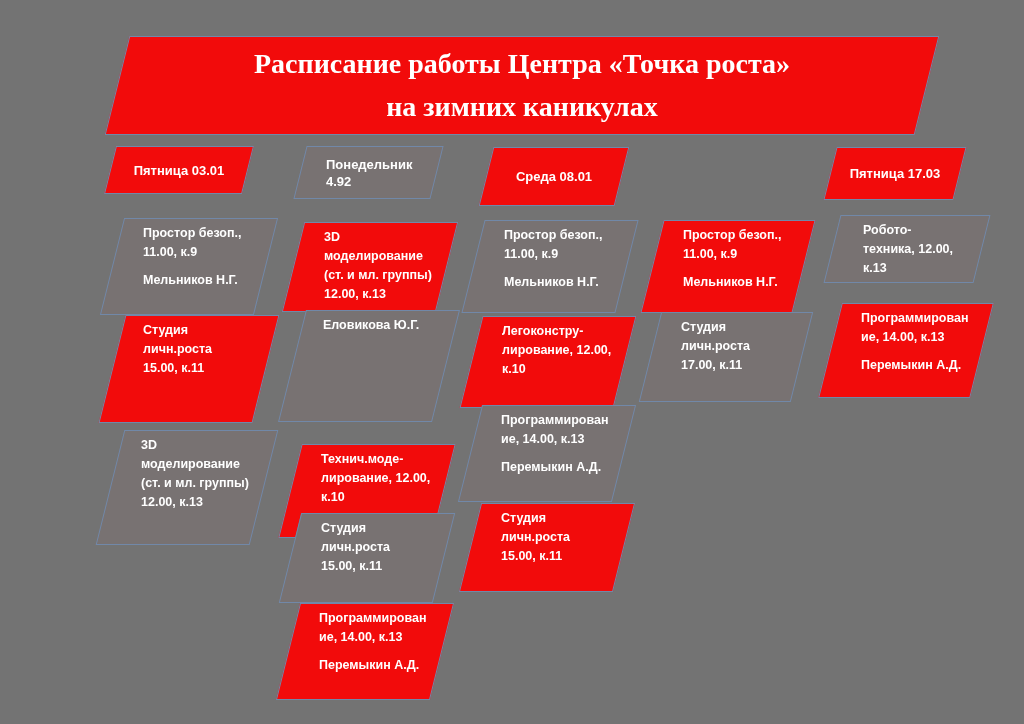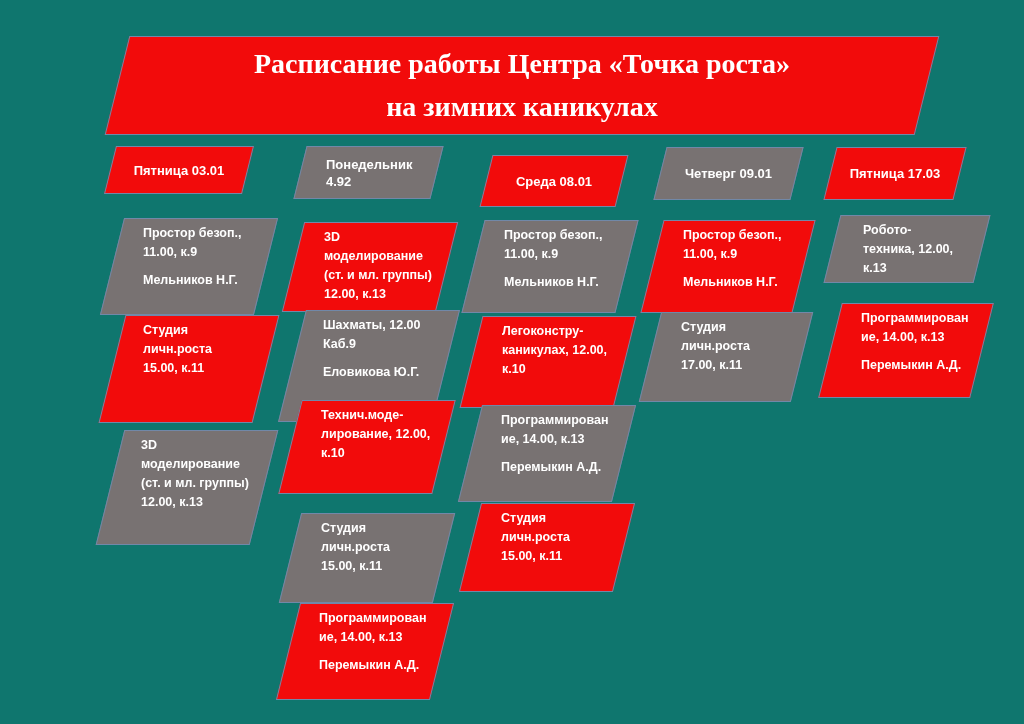--- a/index.html
+++ b/index.html
@@ -7,7 +7,7 @@
     position: relative;
     width: 1024px;
     height: 724px;
-    background: #0f766e;
+    background: #737373;
     overflow: hidden;
     font-family: "Liberation Sans", sans-serif;
   }

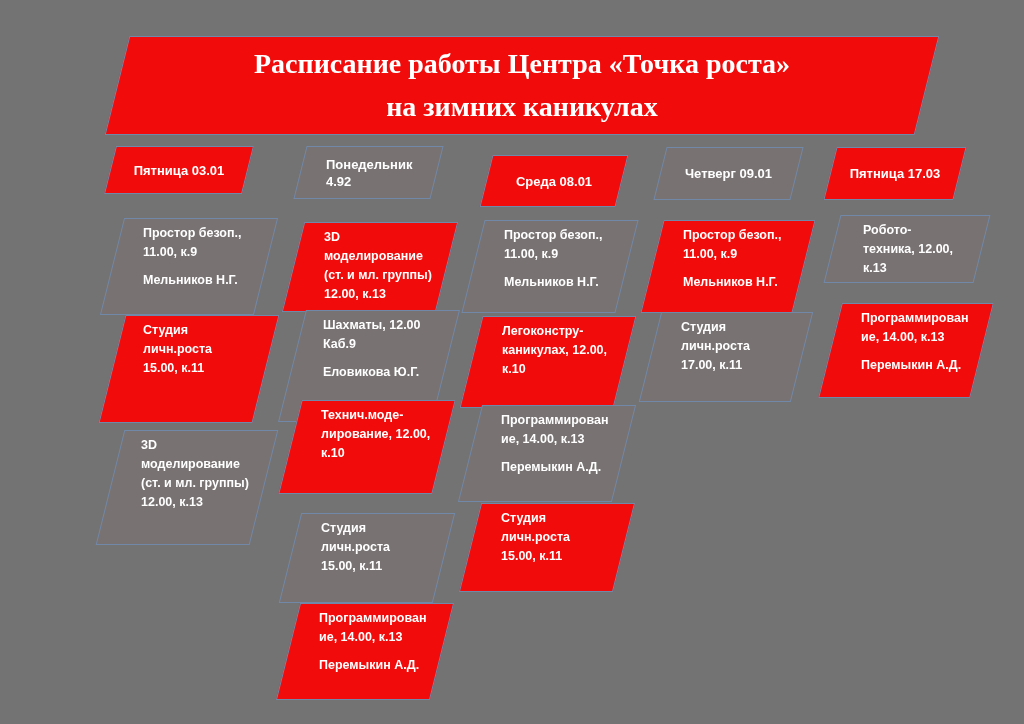--- a/index.html
+++ b/index.html
@@ -86,7 +86,7 @@
   <div class="shape red day" style="left:110px; top:146px; width:138px; height:48px;">Пятница 03.01</div>
   <div class="shape gray day left-align" style="left:300px; top:146px; width:137px; height:53px;">Понедельник
 4.92</div>
-  <div class="shape red day" style="left:486px; top:155px; width:136px; height:52px;text-align:center;">Среда  08.01</div>
+  <div class="shape red day" style="left:486px; top:147px; width:136px; height:59px;text-align:center;">Среда  08.01</div>
   <div class="shape gray day" style="left:660px; top:147px; width:137px; height:53px;">Четверг 09.01</div>
   <div class="shape red day" style="left:830px; top:147px; width:130px; height:53px;">Пятница 17.03</div>
 

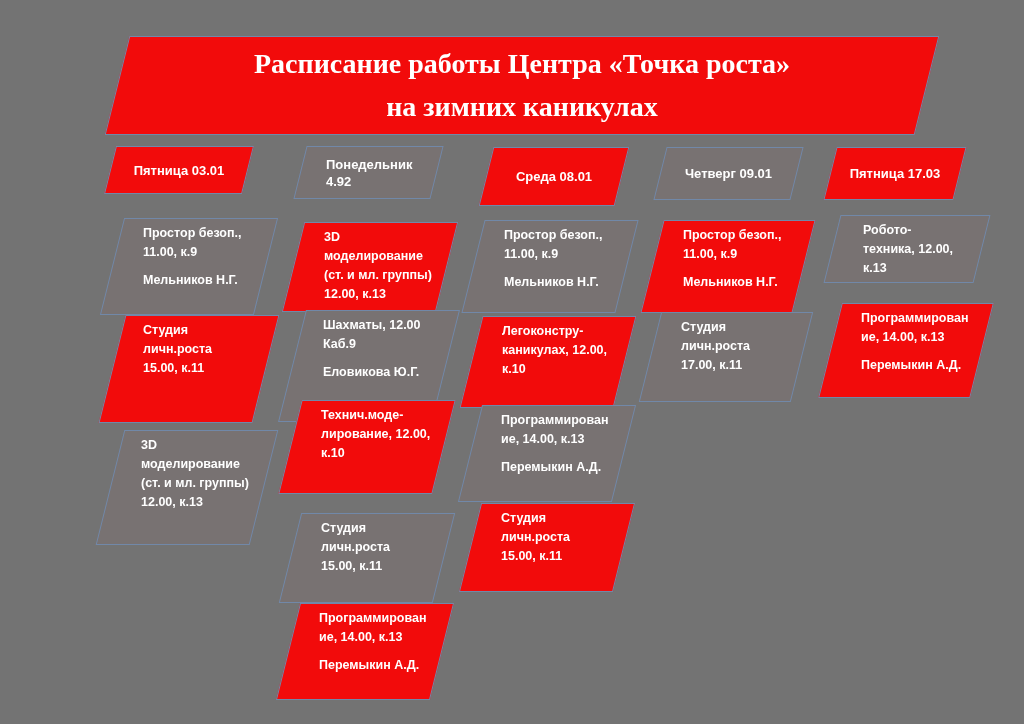--- a/index.html
+++ b/index.html
@@ -87,7 +87,6 @@
   <div class="shape gray day left-align" style="left:300px; top:146px; width:137px; height:53px;">Понедельник
 4.92</div>
   <div class="shape red day" style="left:486px; top:147px; width:136px; height:59px;text-align:center;">Среда  08.01</div>
-  <div class="shape gray day" style="left:660px; top:147px; width:137px; height:53px;">Четверг 09.01</div>
   <div class="shape red day" style="left:830px; top:147px; width:130px; height:53px;">Пятница 17.03</div>
 
   <div class="shape gray card" style="left:112px; top:218px; width:154px; height:97px;">

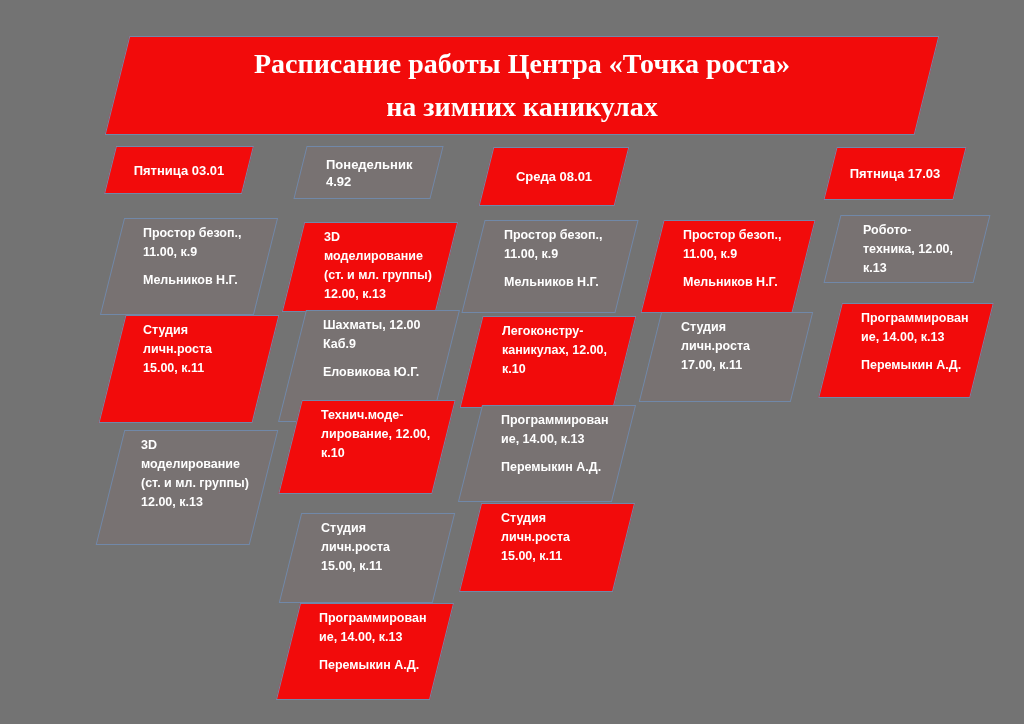--- a/index.html
+++ b/index.html
@@ -113,8 +113,6 @@
 12.00, к.13</div>
   </div>
   <div class="shape gray card" style="left:292px; top:310px; width:154px; height:112px;">
-    <div class="p">Шахматы, 12.00
-Каб.9</div>
     <div class="p">Еловикова Ю.Г.</div>
   </div>
   <div class="shape red card" style="left:290px; top:400px; width:154px; height:94px;">

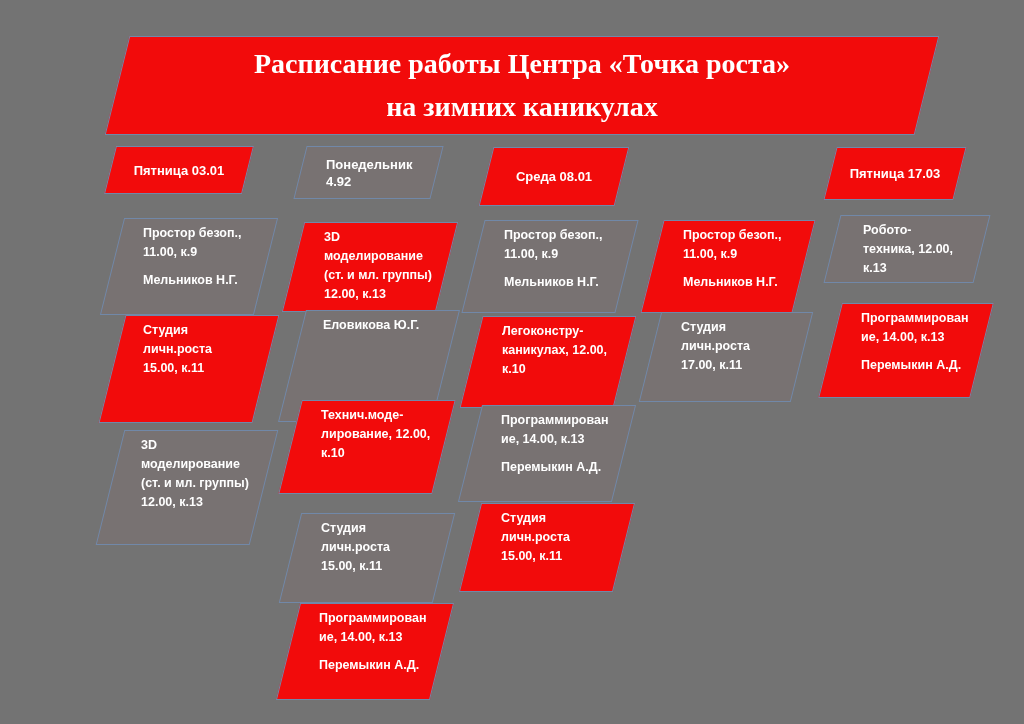--- a/index.html
+++ b/index.html
@@ -138,7 +138,7 @@
   </div>
   <div class="shape red card" style="left:471px; top:316px; width:154px; height:92px;">
     <div class="p">Легоконстру-
-каникулах, 12.00,
+лирование, 12.00,
 к.10</div>
   </div>
   <div class="shape gray card" style="left:470px; top:405px; width:154px; height:97px;">

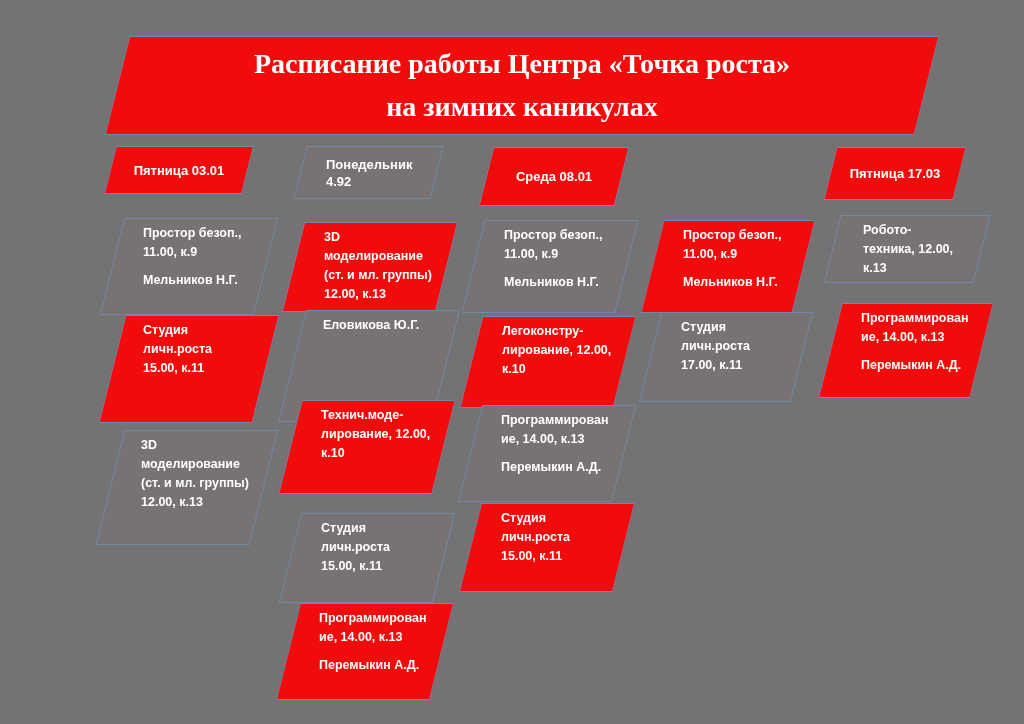--- a/index.html
+++ b/index.html
@@ -115,7 +115,7 @@
   <div class="shape gray card" style="left:292px; top:310px; width:154px; height:112px;">
     <div class="p">Еловикова Ю.Г.</div>
   </div>
-  <div class="shape red card" style="left:290px; top:400px; width:154px; height:94px;">
+  <div class="shape red card" style="left:290px; top:444px; width:154px; height:94px;">
     <div class="p">Технич.моде-
 лирование, 12.00,
 к.10</div>

